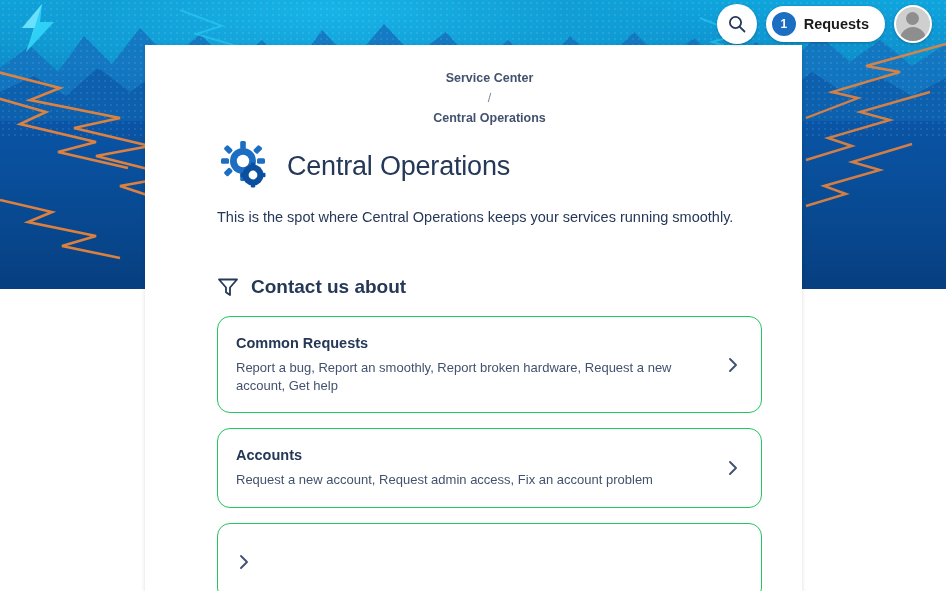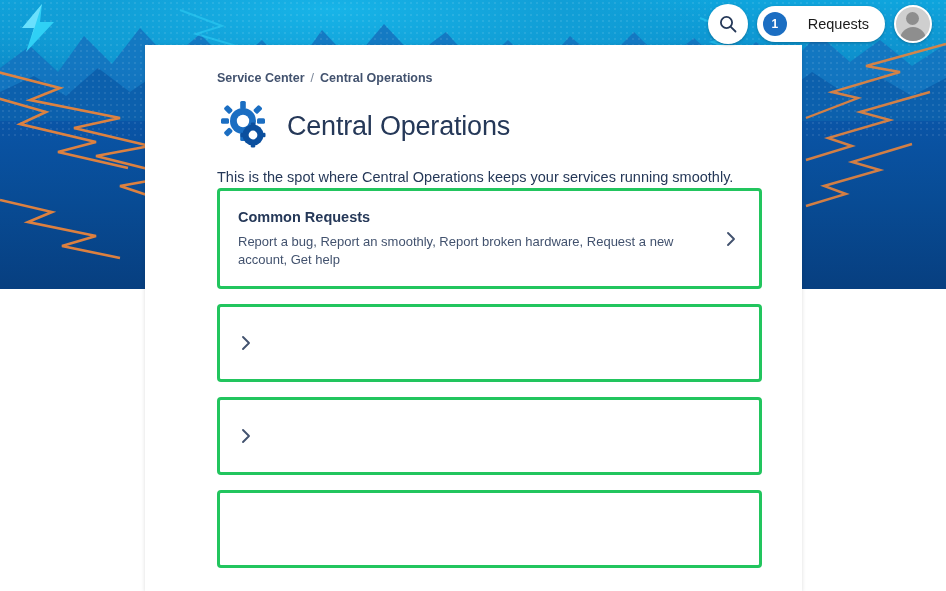--- a/index.html
+++ b/index.html
@@ -101,8 +101,7 @@
   .requests-label {
     font-size: 14.5px;
     color: #1a1a1a;
-    font-weight: 400;
-    margin-left: 13px;
+    font-weight: 700;
   }
   .avatar {
     width: 38px; height: 38px;

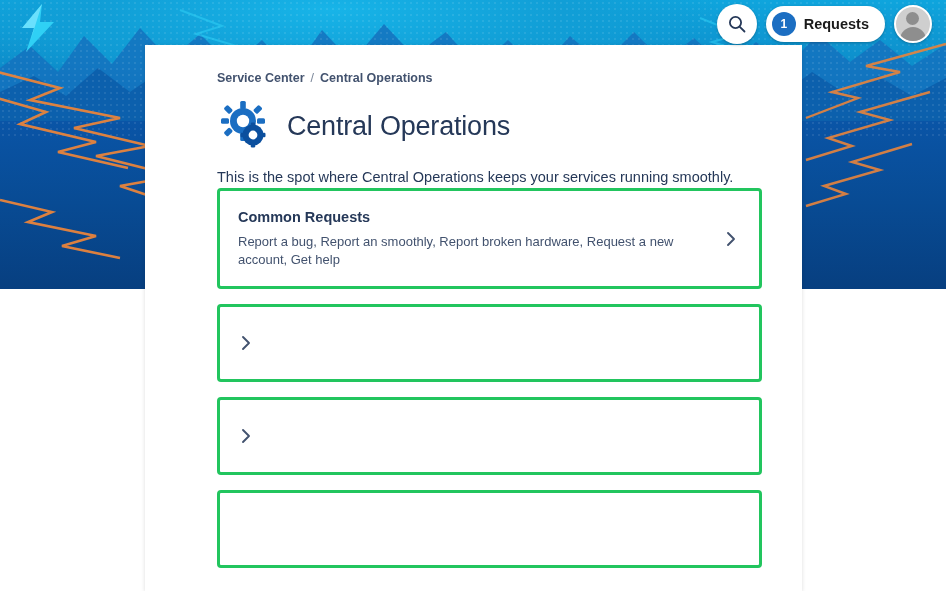--- a/index.html
+++ b/index.html
@@ -148,6 +148,7 @@
     display: flex;
     gap: 6px;
     align-items: center;
+    flex-direction: column;
   }
   .breadcrumb a {
     color: #42526e;

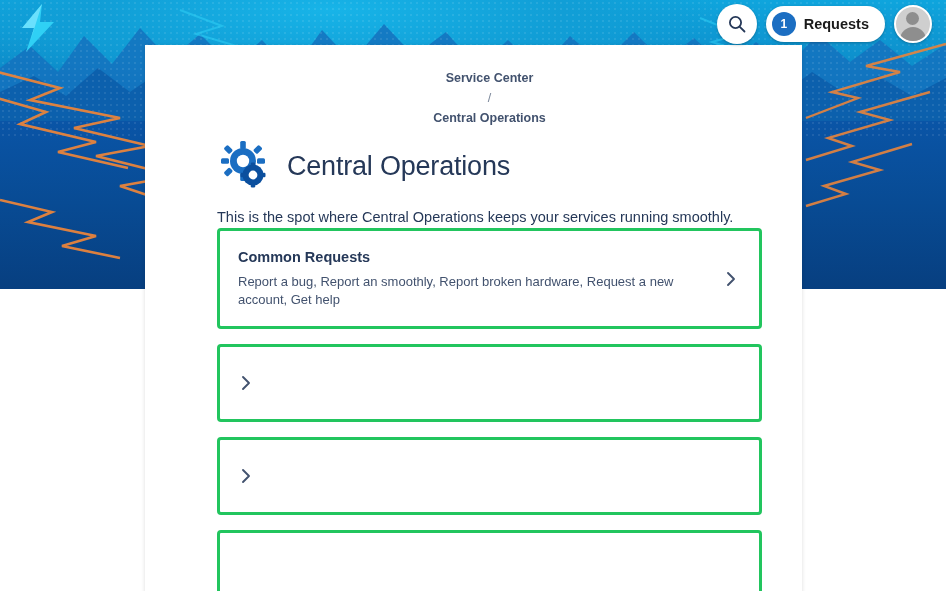--- a/index.html
+++ b/index.html
@@ -175,6 +175,7 @@
     font-size: 14.5px;
     color: #253858;
     line-height: 1.45;
+    margin-bottom: 48px;
   }
 
   .section-head {

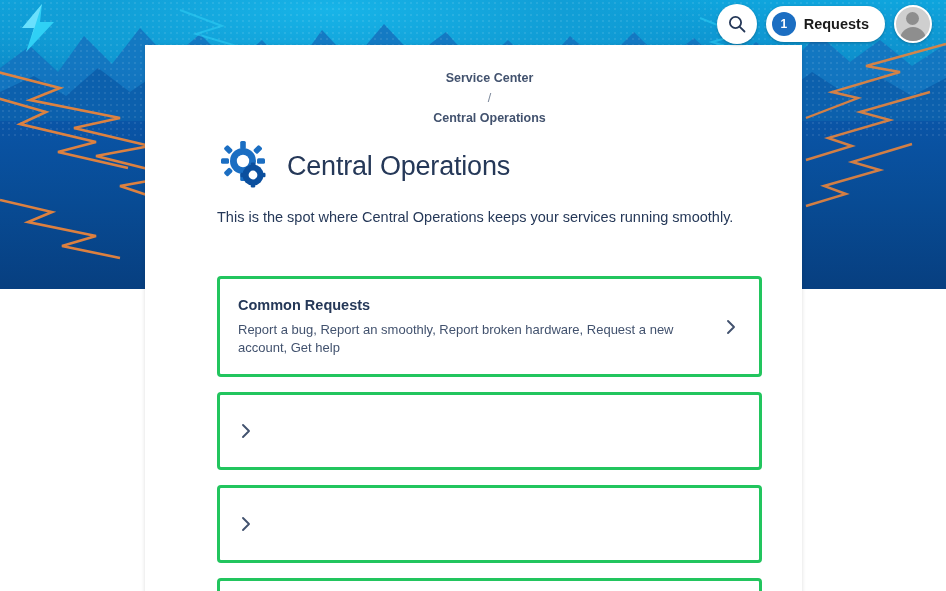--- a/index.html
+++ b/index.html
@@ -309,6 +309,12 @@
 
     <div class="portal-desc">This is the spot where Central Operations keeps your services running smoothly.</div>
 
+    <div class="section-head">
+      <svg width="22" height="22" viewBox="0 0 22 22">
+        <path d="M2 3.5 L20 3.5 L13 11.5 L13 19 L9 16.2 L9 11.5 Z" fill="none" stroke="#253858" stroke-width="1.8" stroke-linejoin="round"></path>
+      </svg>
+      <div class="section-title">Contact us about</div>
+    </div>
 
     <div class="req-list">
 

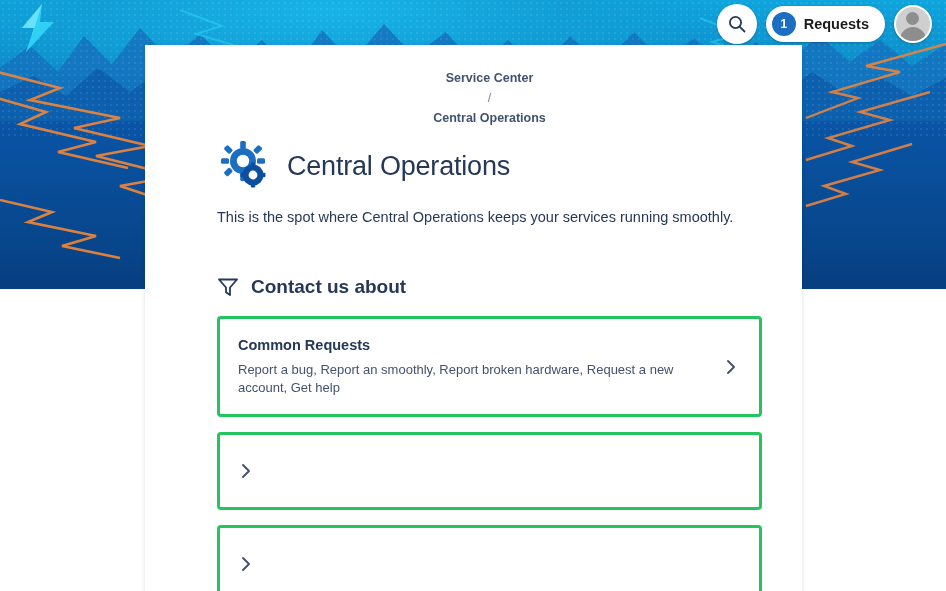--- a/index.html
+++ b/index.html
@@ -192,8 +192,8 @@
 
   .req-list { display: flex; flex-direction: column; gap: 15px; }
   .req-card {
-    border: 3px solid #22c55e;
-    border-radius: 4px;
+    border: 1px solid #22c55e;
+    border-radius: 13px;
     background: #fff;
     padding: 18px 20px 18px 18px;
     display: flex;

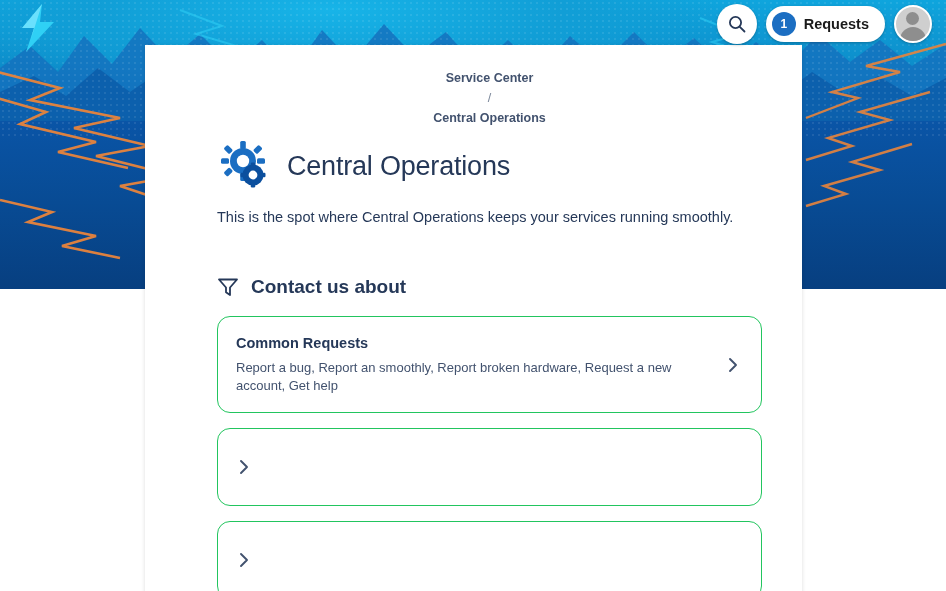--- a/index.html
+++ b/index.html
@@ -329,6 +329,10 @@
       </div>
 
       <div class="req-card">
+        <div class="req-text">
+          <div class="req-name">Accounts</div>
+          <div class="req-sub">Request a new account, Request admin access, Fix an account problem</div>
+        </div>
         <svg class="chevron" width="16" height="16" viewBox="0 0 16 16">
           <polyline points="5,2 11,8 5,14" fill="none" stroke="#42526e" stroke-width="1.9" stroke-linecap="round" stroke-linejoin="round"></polyline>
         </svg>

